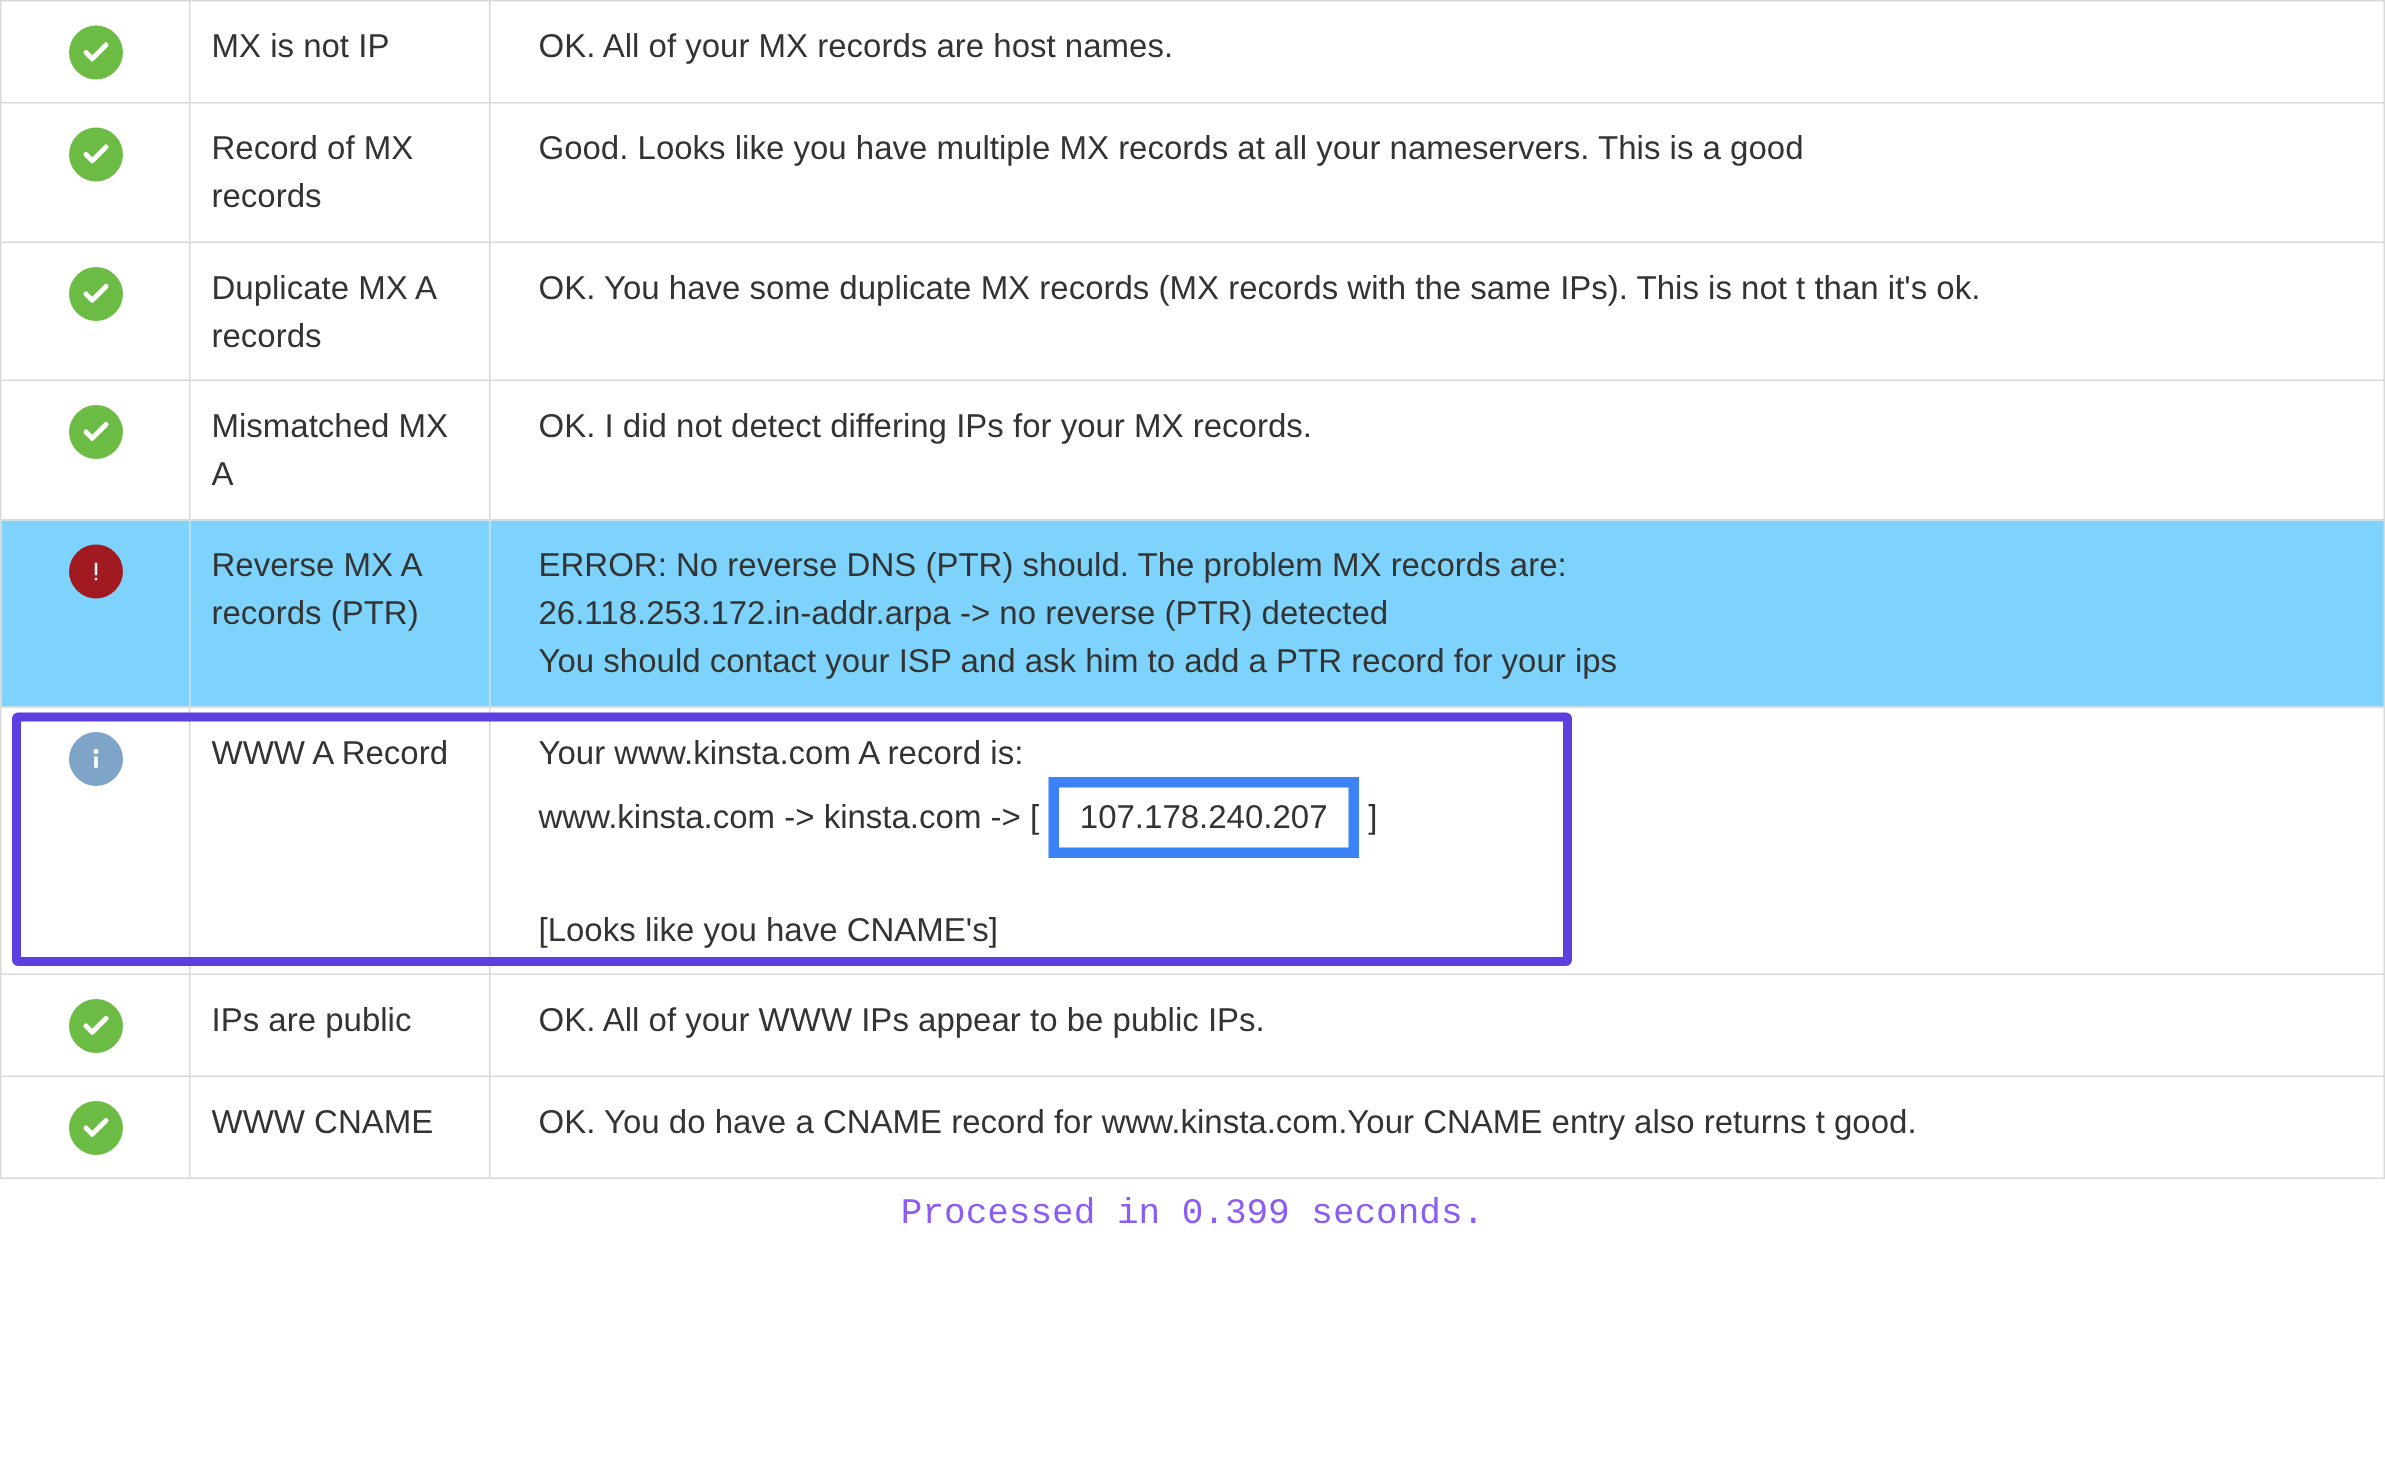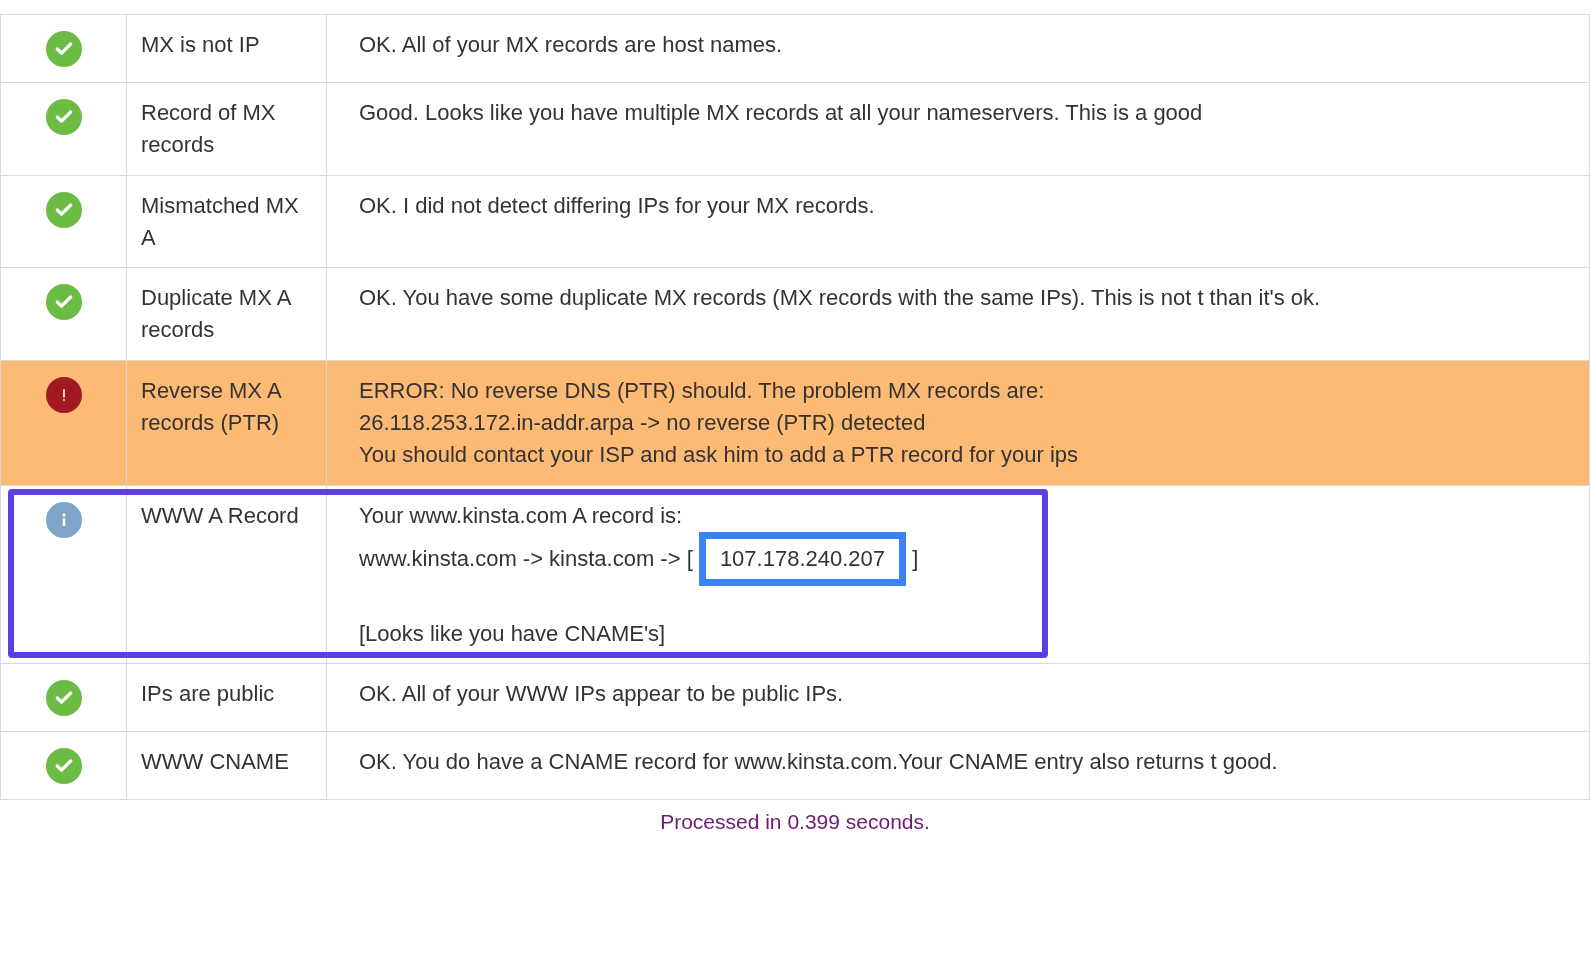--- a/index.html
+++ b/index.html
@@ -14,7 +14,6 @@
     border-collapse: collapse;
     width: 100%;
     table-layout: fixed;
-    margin-top: 14px;
   }
   table.dns-table td {
     border: 1px solid #d9d9d9;

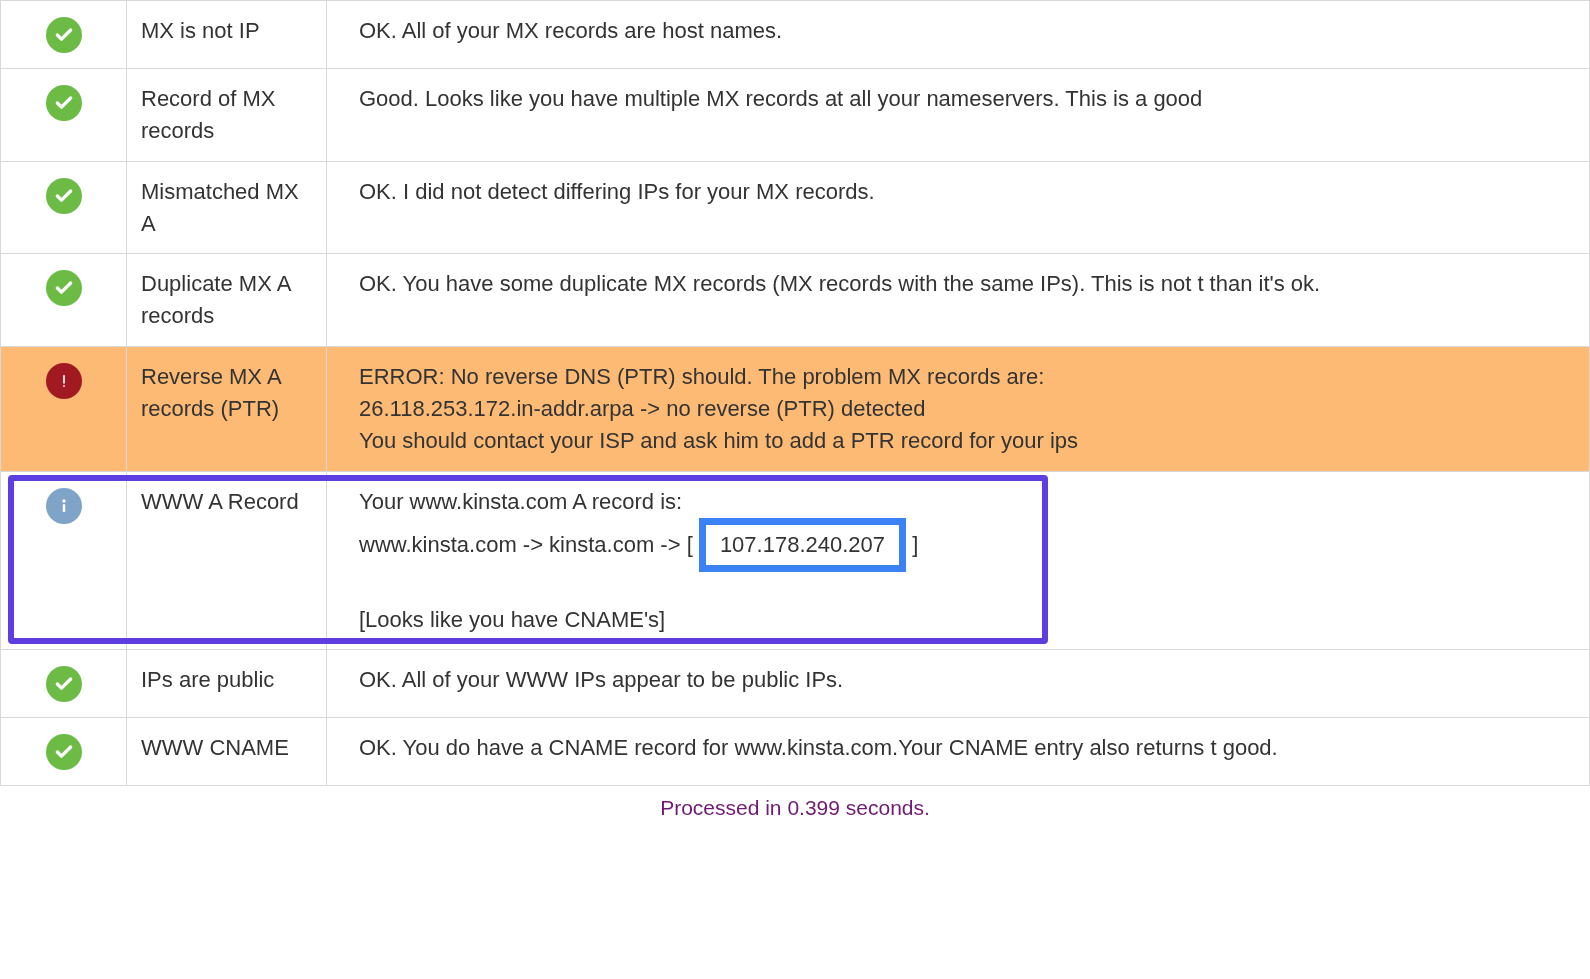--- a/index.html
+++ b/index.html
@@ -110,8 +110,8 @@
               </svg>
         </span>
       </td>
-      <td class="label-col">Mismatched MX A</td>
-      <td class="desc-col">OK. I did not detect differing IPs for your MX records.</td>
+      <td class="label-col">Duplicate MX A records</td>
+      <td class="desc-col">OK. You have some duplicate MX records (MX records with the same IPs). This is not t than it's ok.</td>
     </tr>
 
     <tr>
@@ -122,8 +122,8 @@
               </svg>
         </span>
       </td>
-      <td class="label-col">Duplicate MX A records</td>
-      <td class="desc-col">OK. You have some duplicate MX records (MX records with the same IPs). This is not t than it's ok.</td>
+      <td class="label-col">Mismatched MX A</td>
+      <td class="desc-col">OK. I did not detect differing IPs for your MX records.</td>
     </tr>
 
     <tr class="row-error">

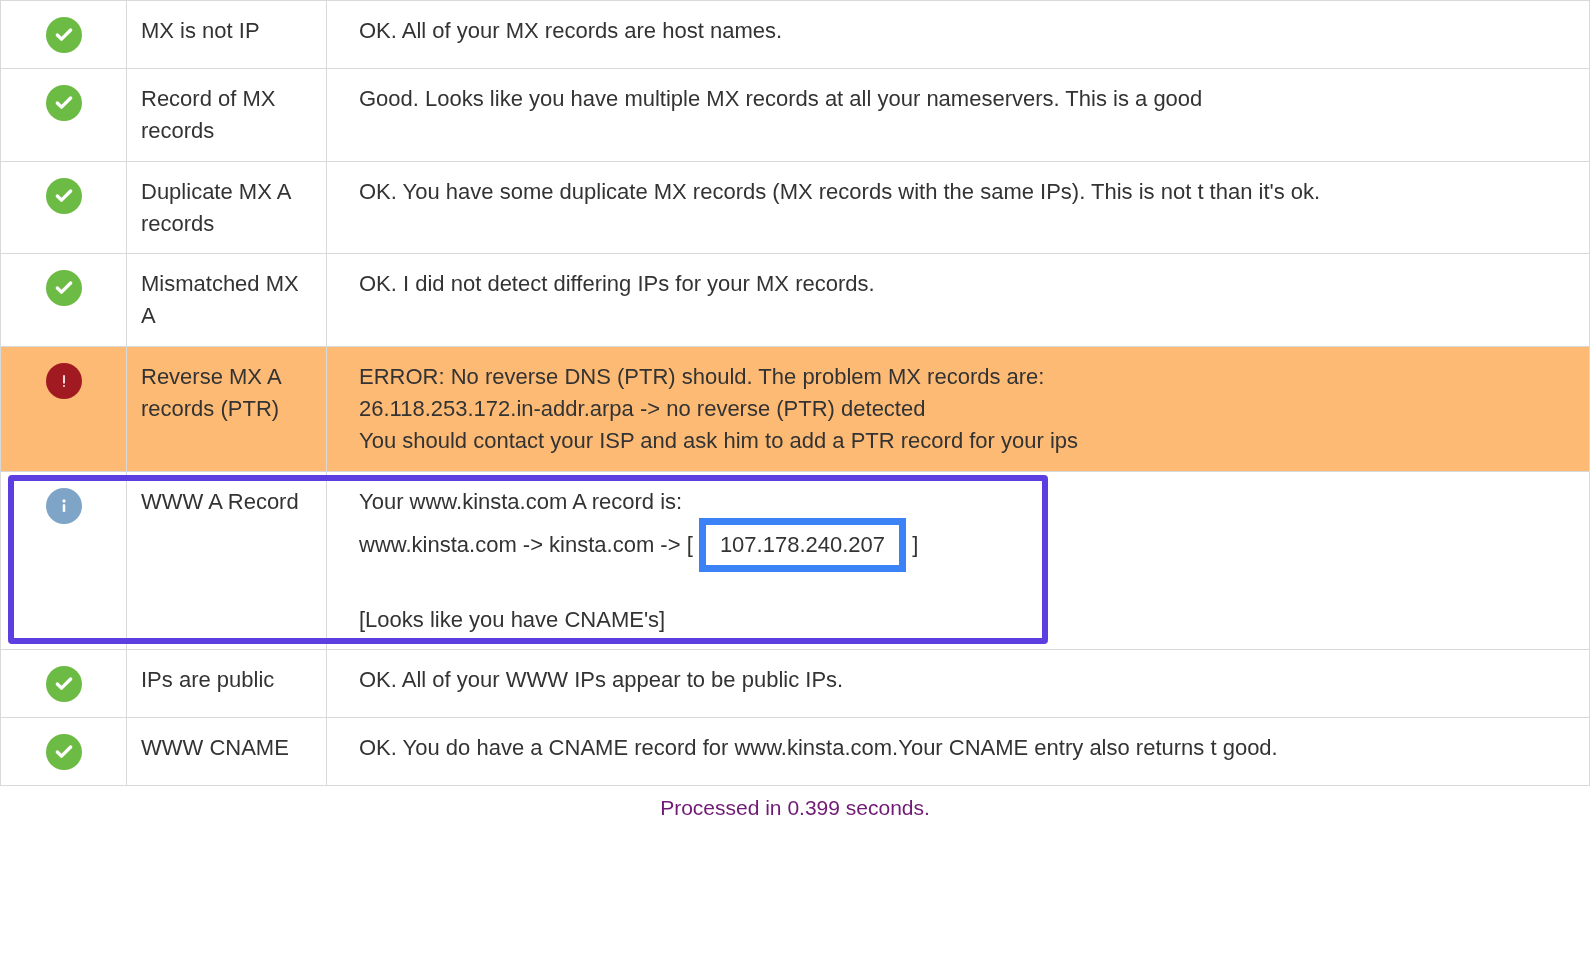--- a/index.html
+++ b/index.html
@@ -36,7 +36,7 @@
     padding-left: 32px;
   }
   tr.row-error td {
-    background: #fdba74;
+    background: #7dd3fc;
   }
   .icon-wrap {
     display: inline-flex;

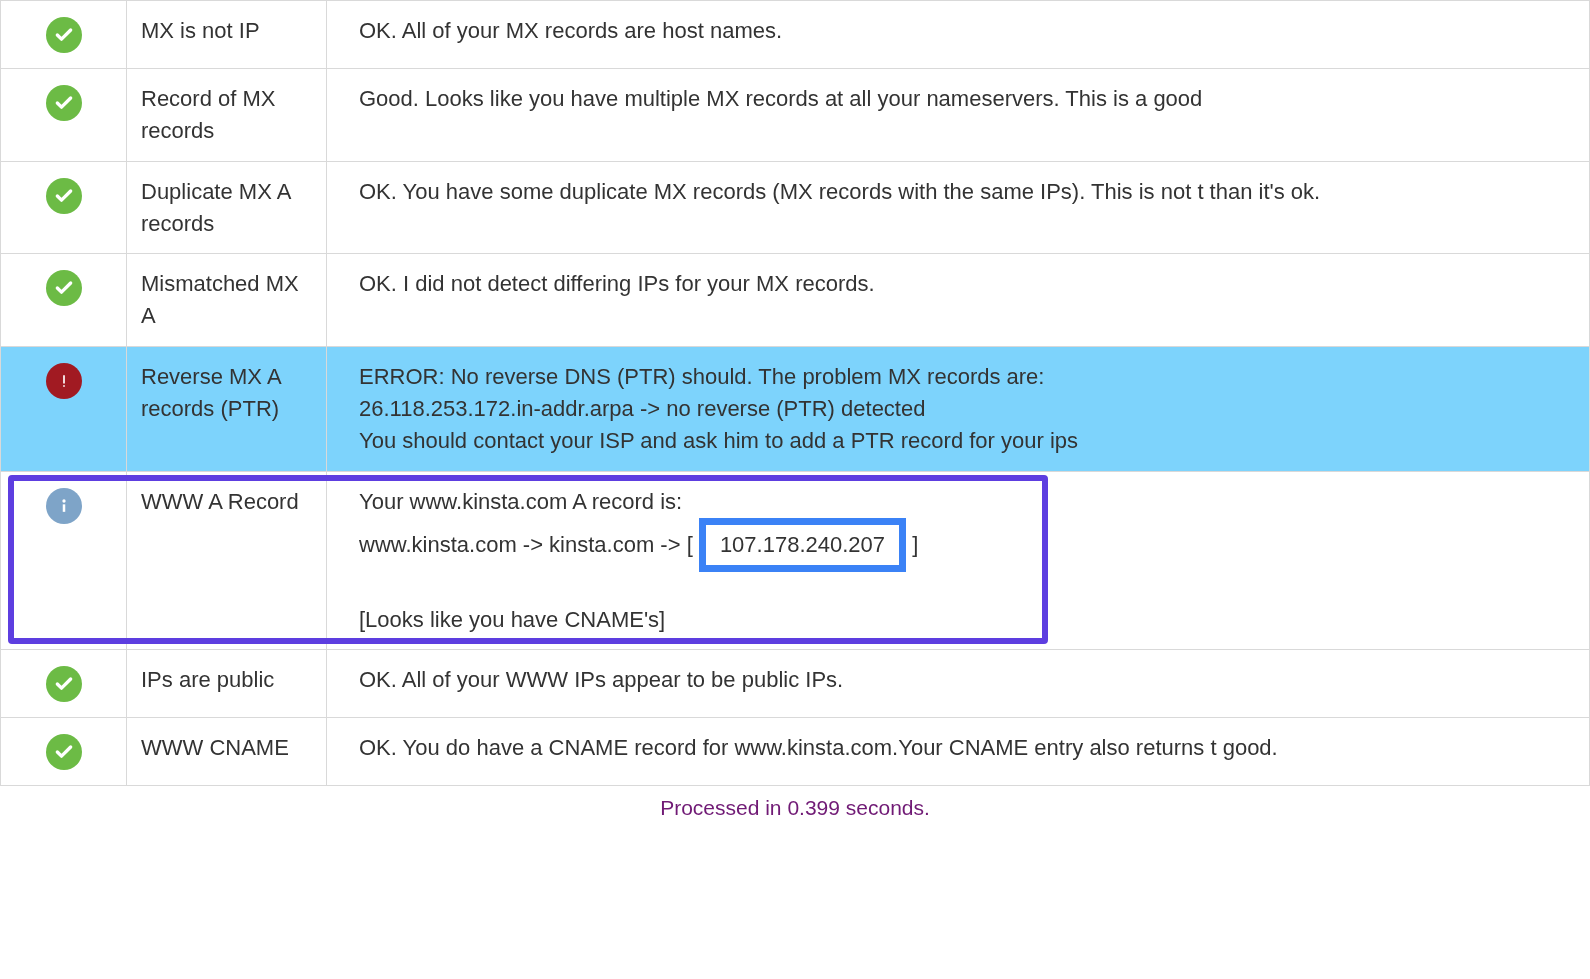--- a/index.html
+++ b/index.html
@@ -59,8 +59,9 @@
   .footer-line {
     text-align: center;
     padding-top: 10px;
-    font-size: 21px;
-    color: #701a75;
+    font-size: 24px;
+    color: #8b5cf6;
+    font-family: Liberation Mono, monospace;
   }
   
   .overlay-highlight {

